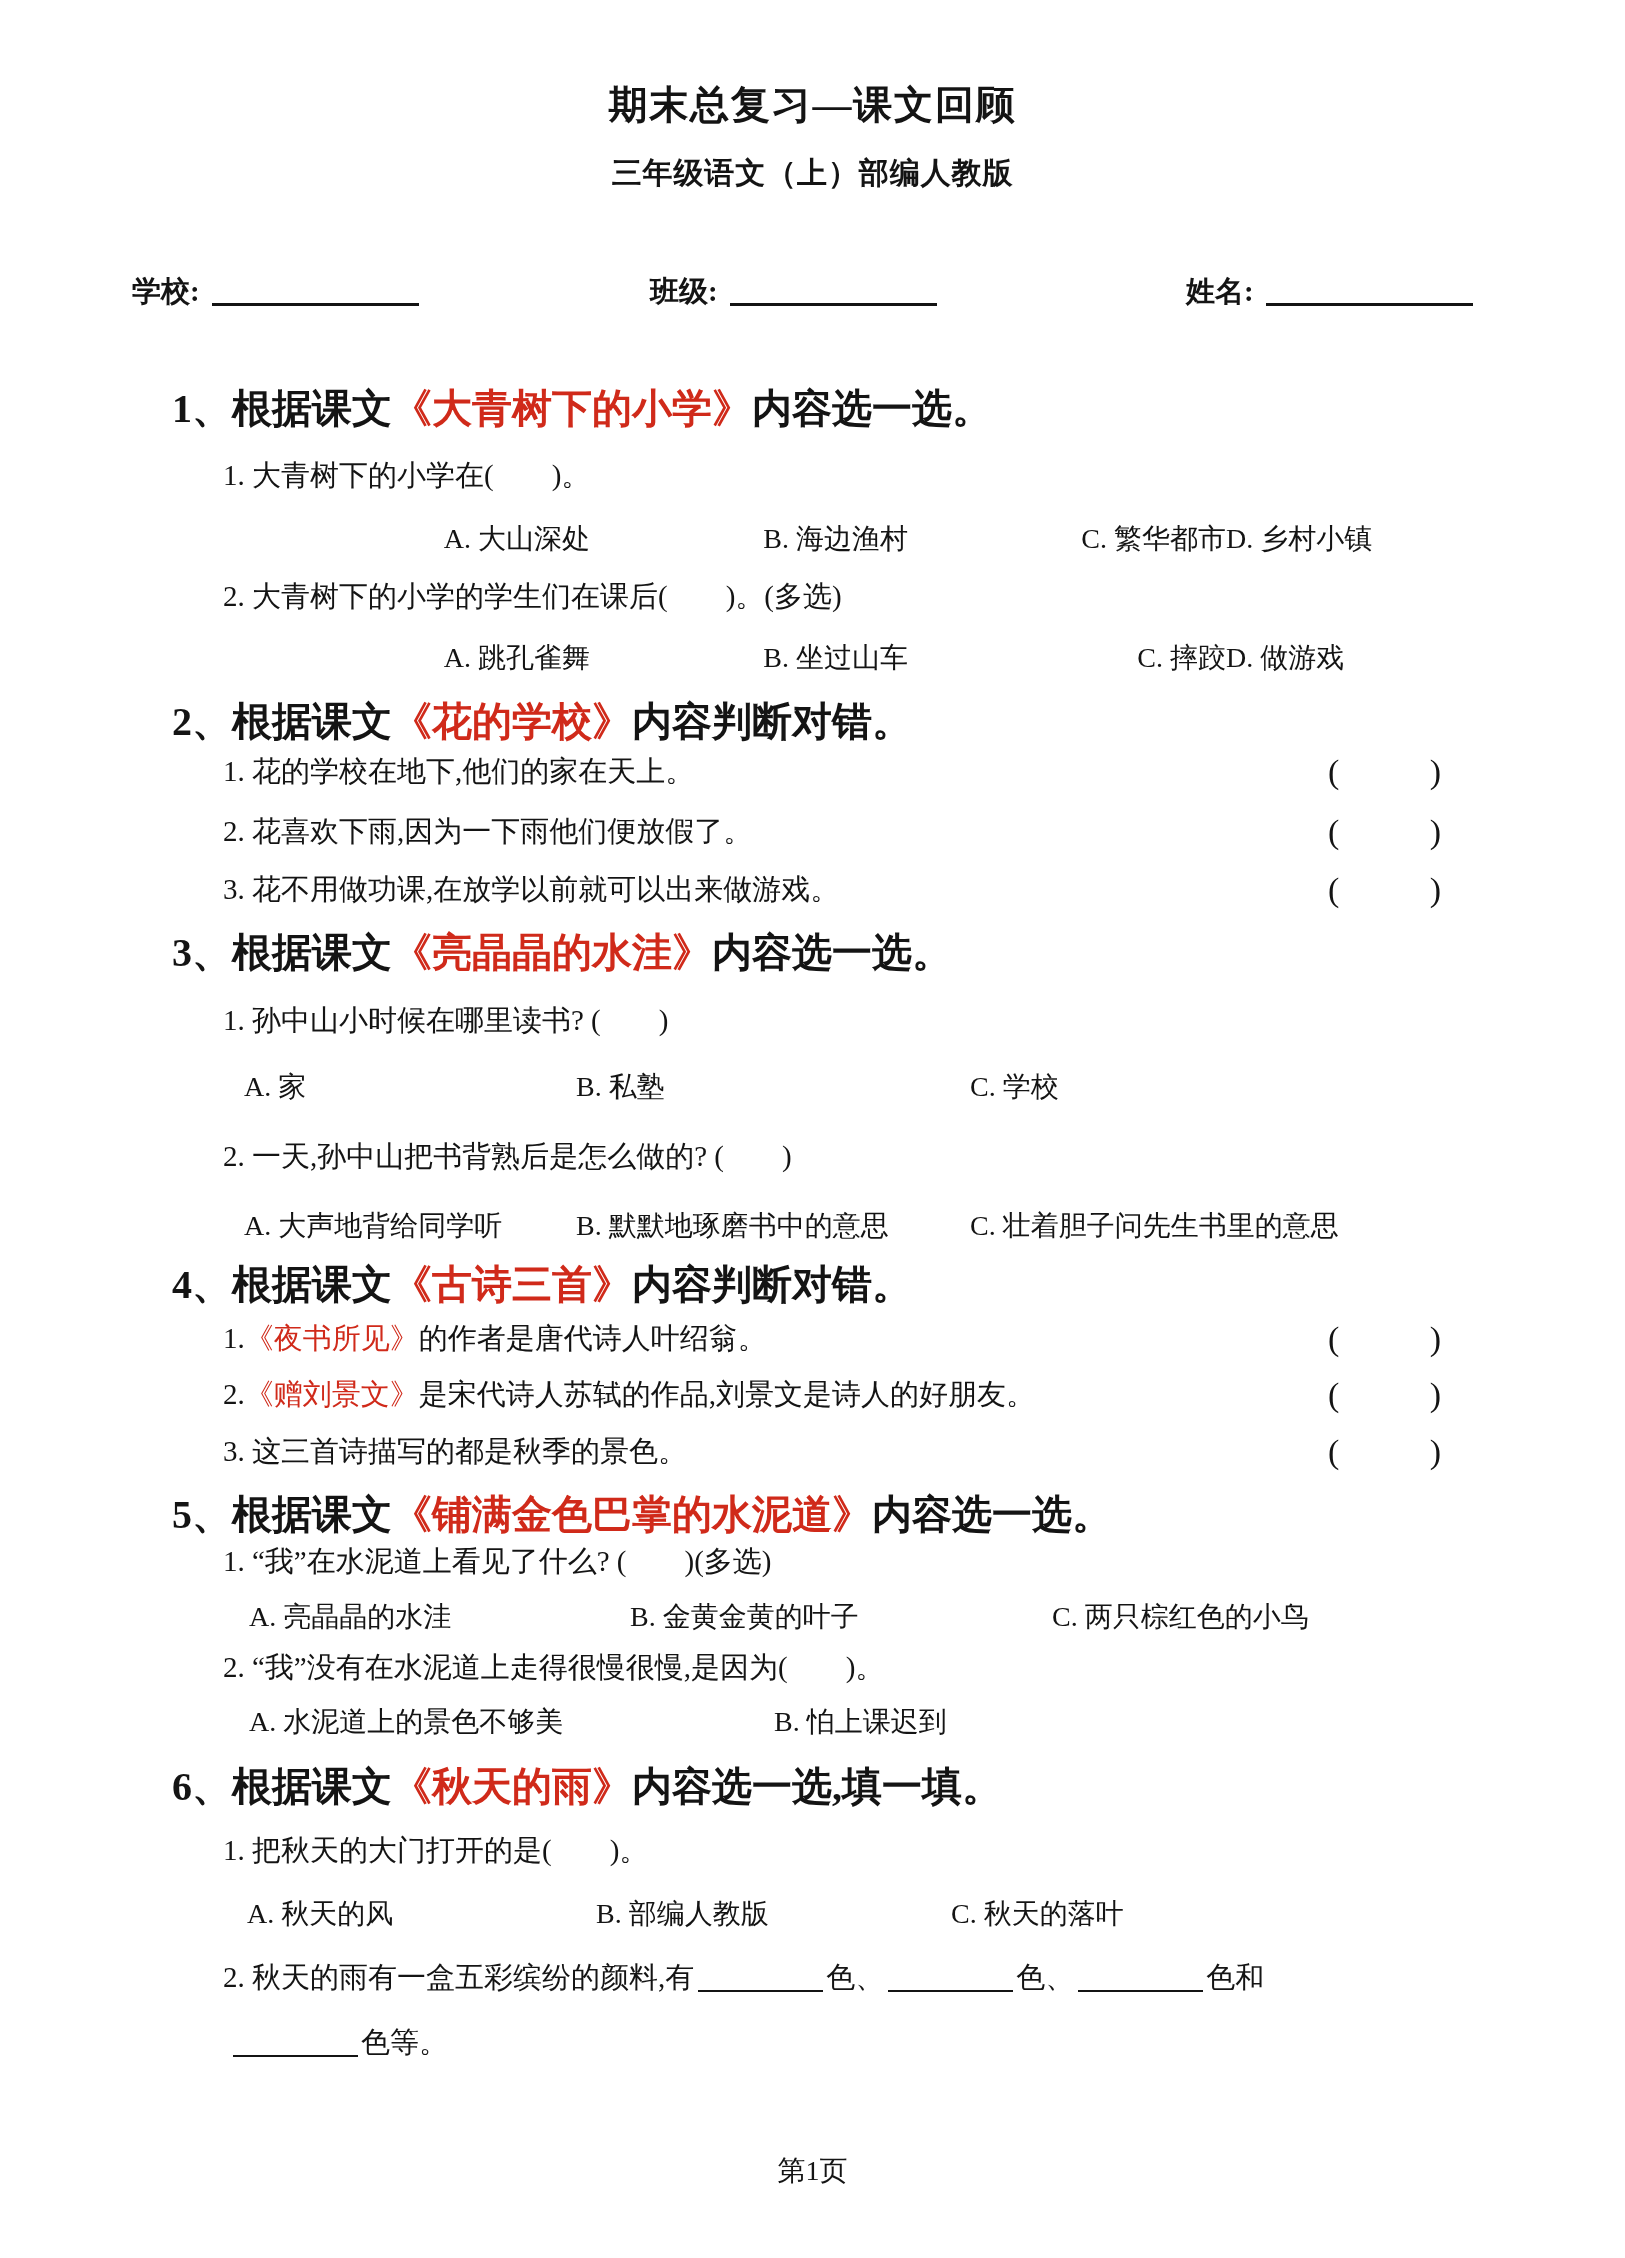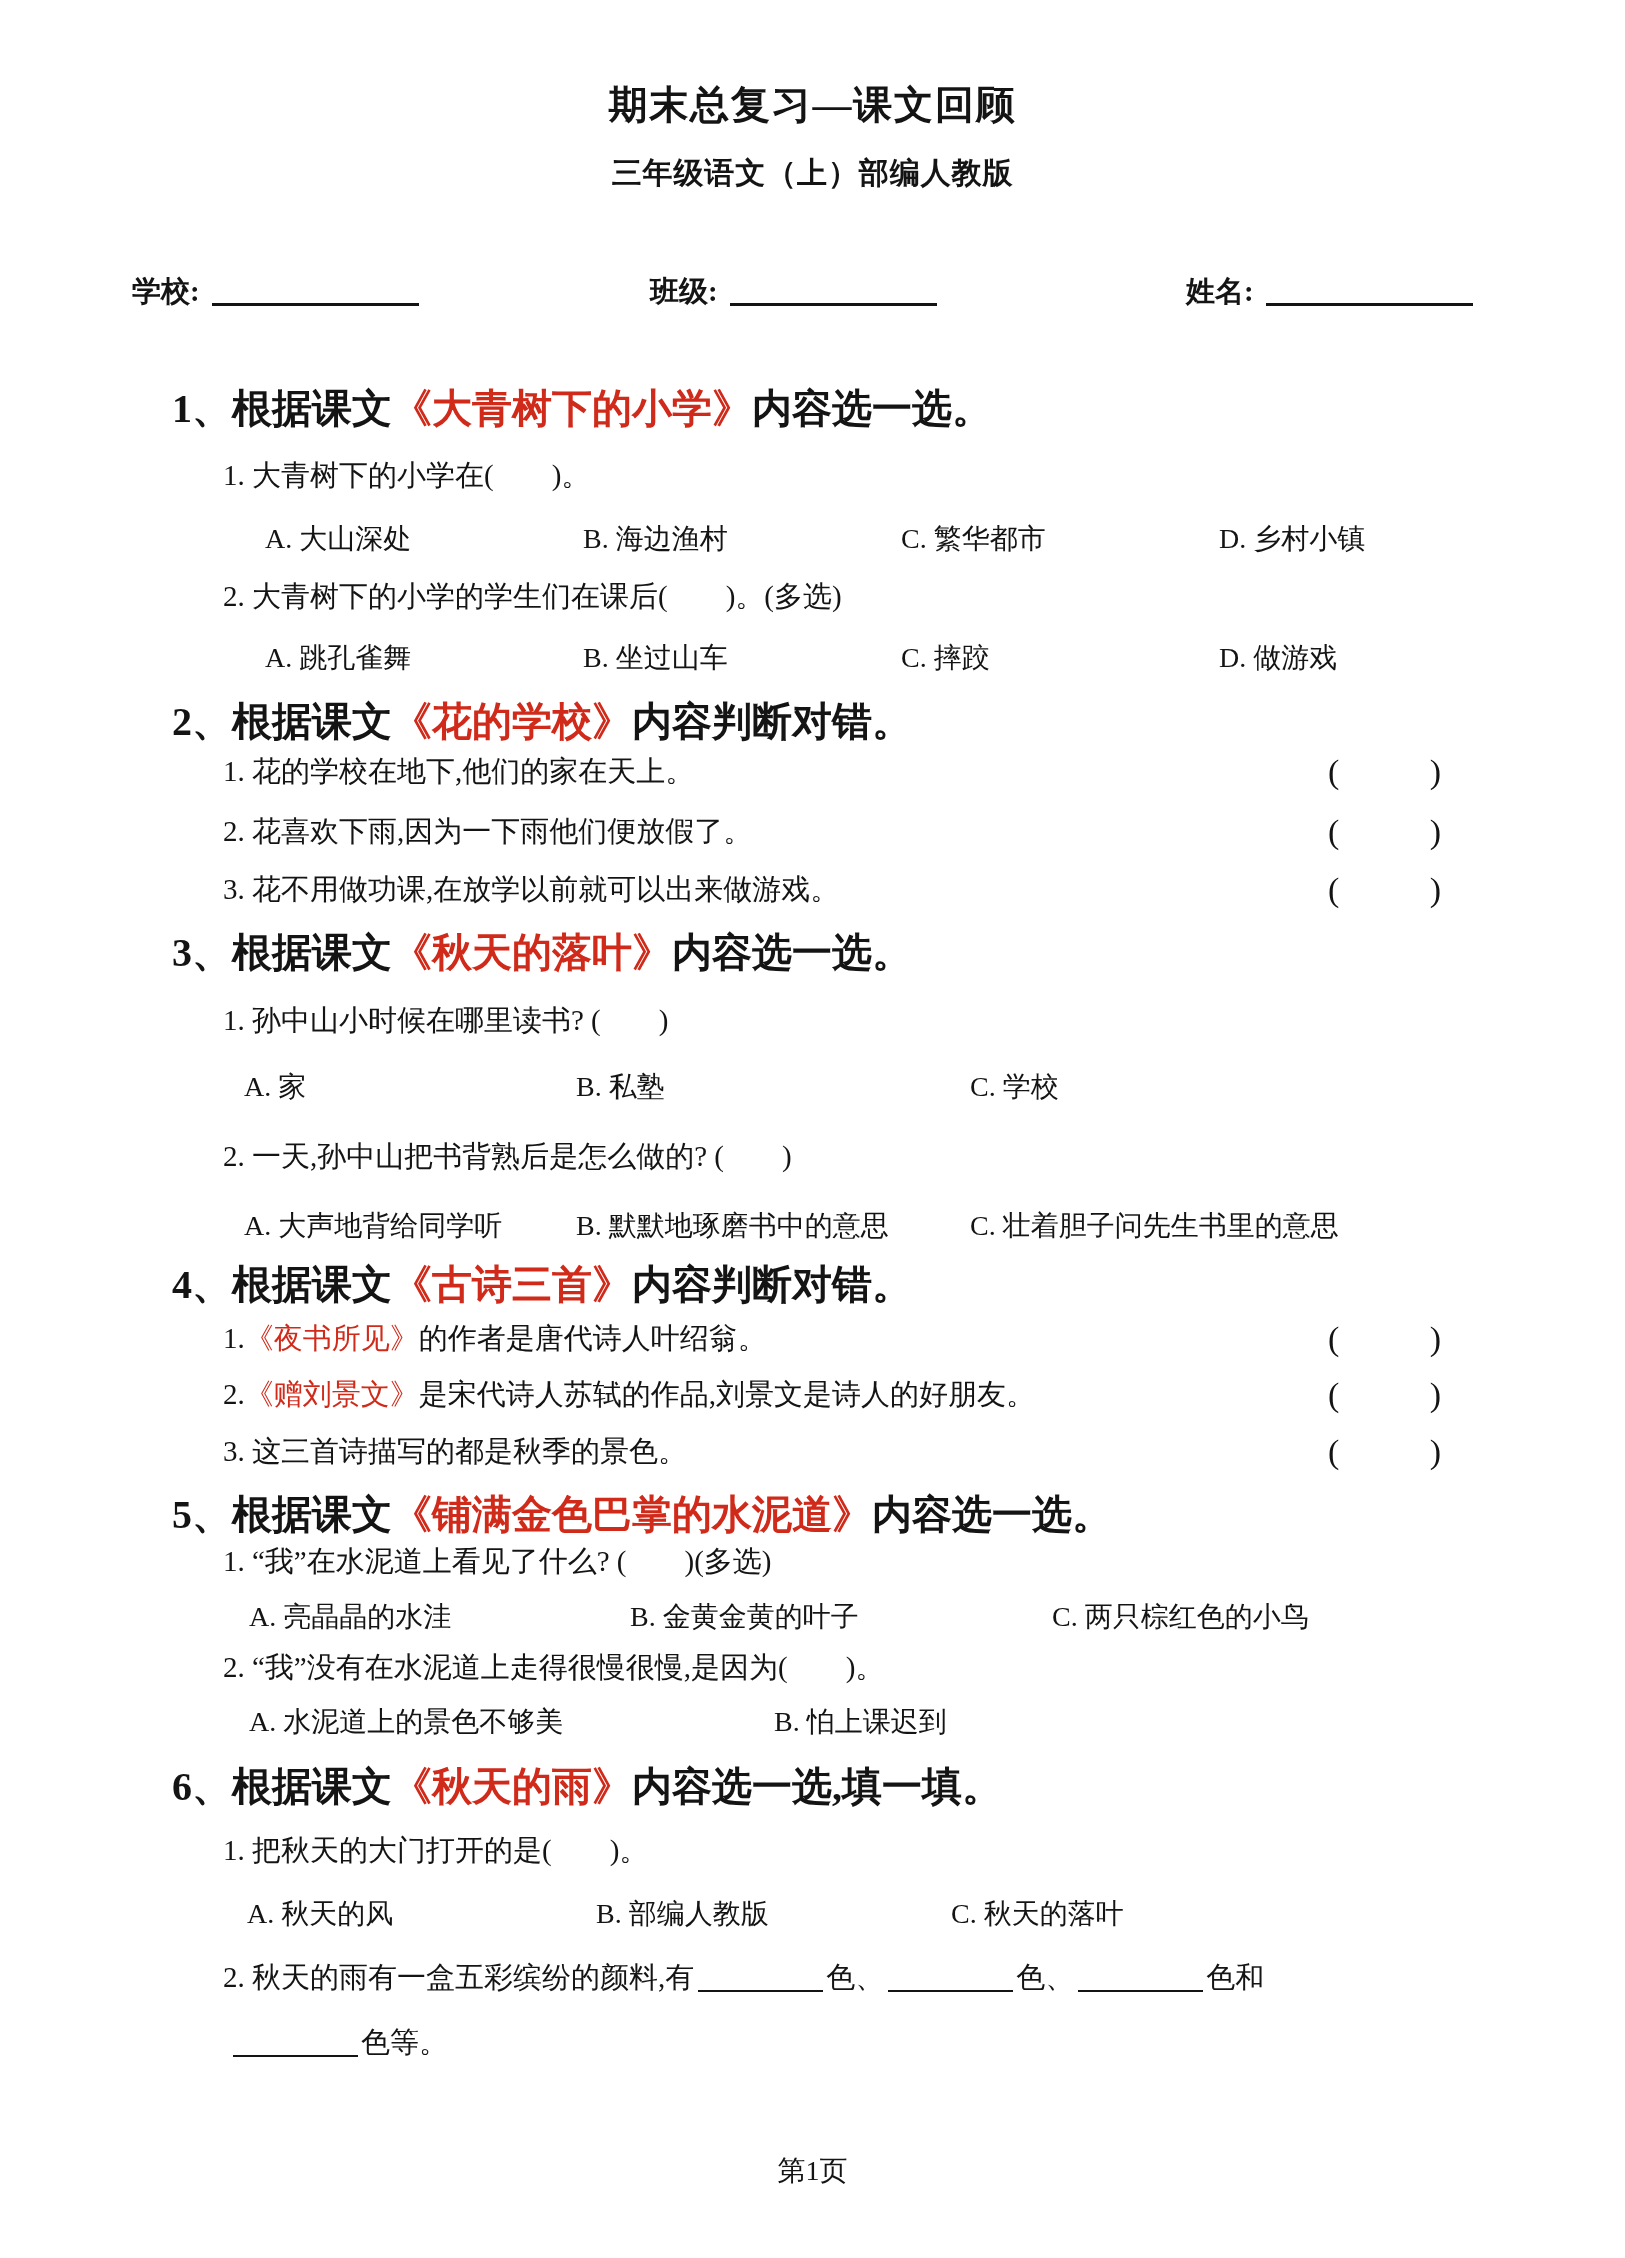--- a/index.html
+++ b/index.html
@@ -35,7 +35,7 @@
 
   .opts{display:flex;font-size:28px;}
   .opt{flex:0 0 auto;}
-  .o-q1{left:265px;}
+  .o-q1{left:272px;text-align:right;}
   .o-q1 .opt:nth-child(1){width:318px;}
   .o-q1 .opt:nth-child(2){width:318px;}
   .o-q1 .opt:nth-child(3){width:318px;}

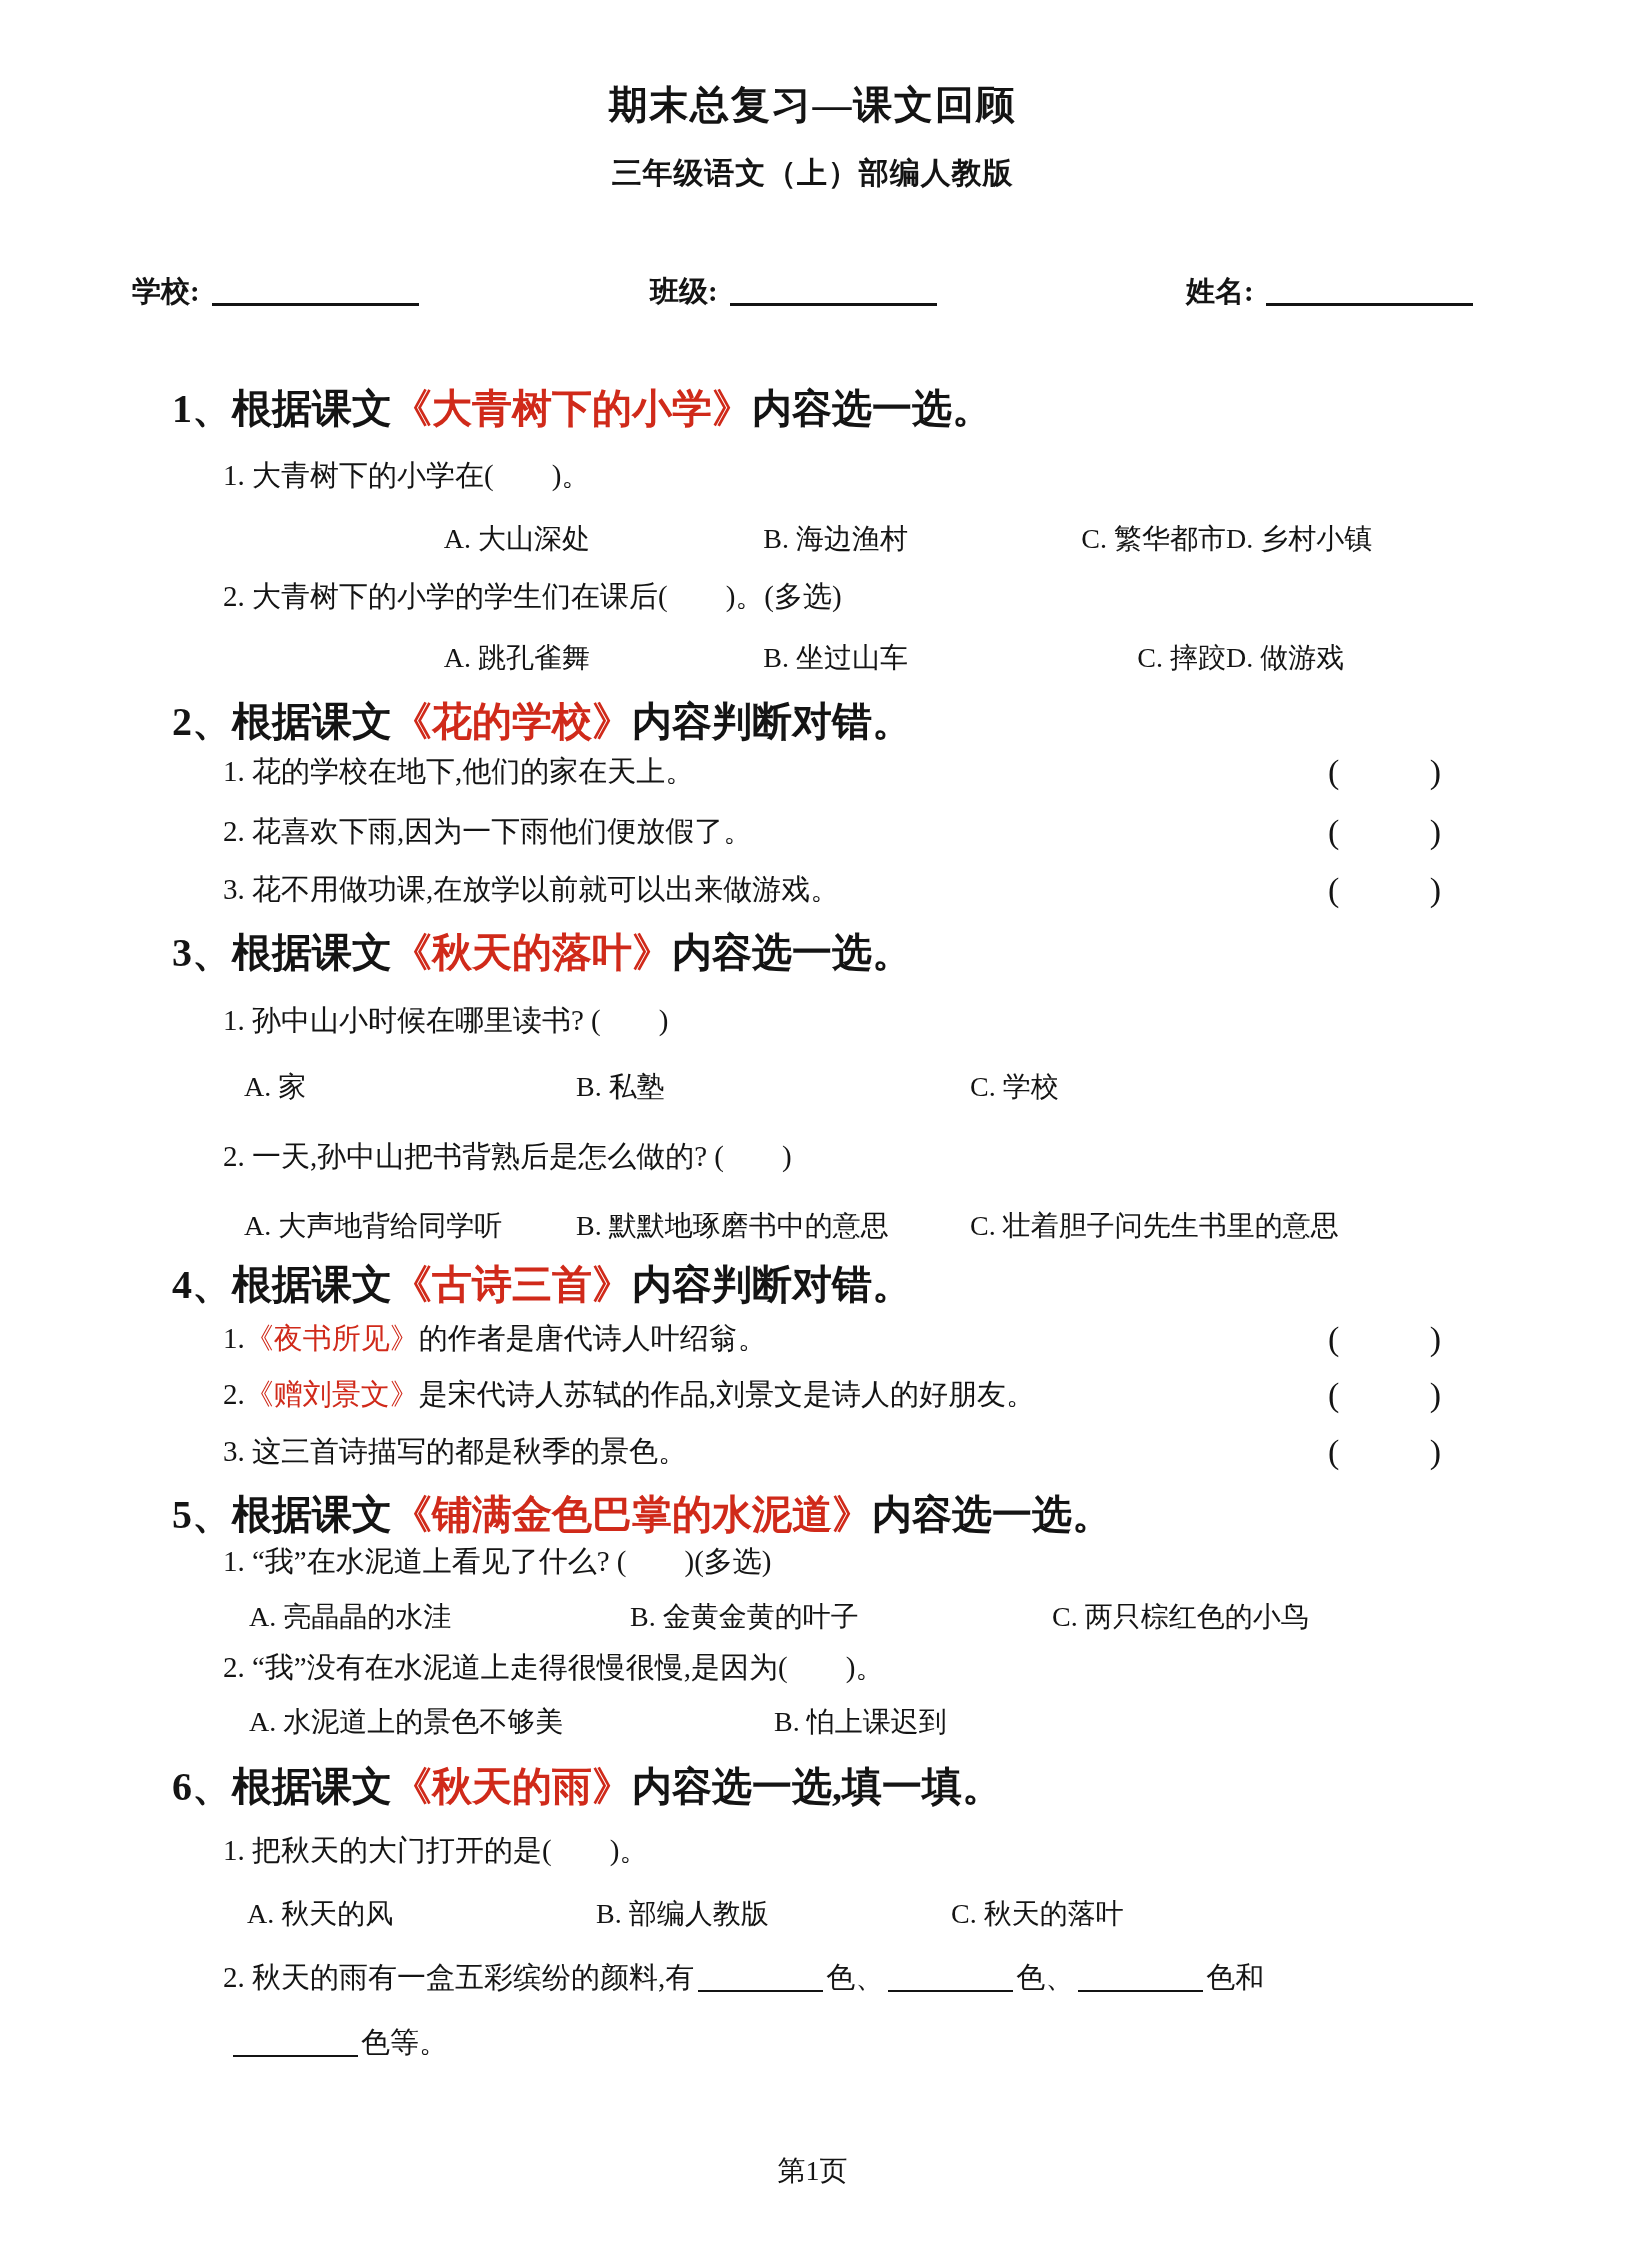--- a/index.html
+++ b/index.html
@@ -124,7 +124,7 @@
   </div>
 
   <div class="row qhead r-q3h">
-    <span>3、根据课文</span><span class="book">《秋天的落叶》</span><span>内容选一选。</span>
+    <span>3、根据课文</span><span class="book">《亮晶晶的水洼》</span><span>内容选一选。</span>
   </div>
   <div class="row sub r-q3s1">1. 孙中山小时候在哪里读书? (　　)</div>
   <div class="row opts o-3a r-q3o1">

